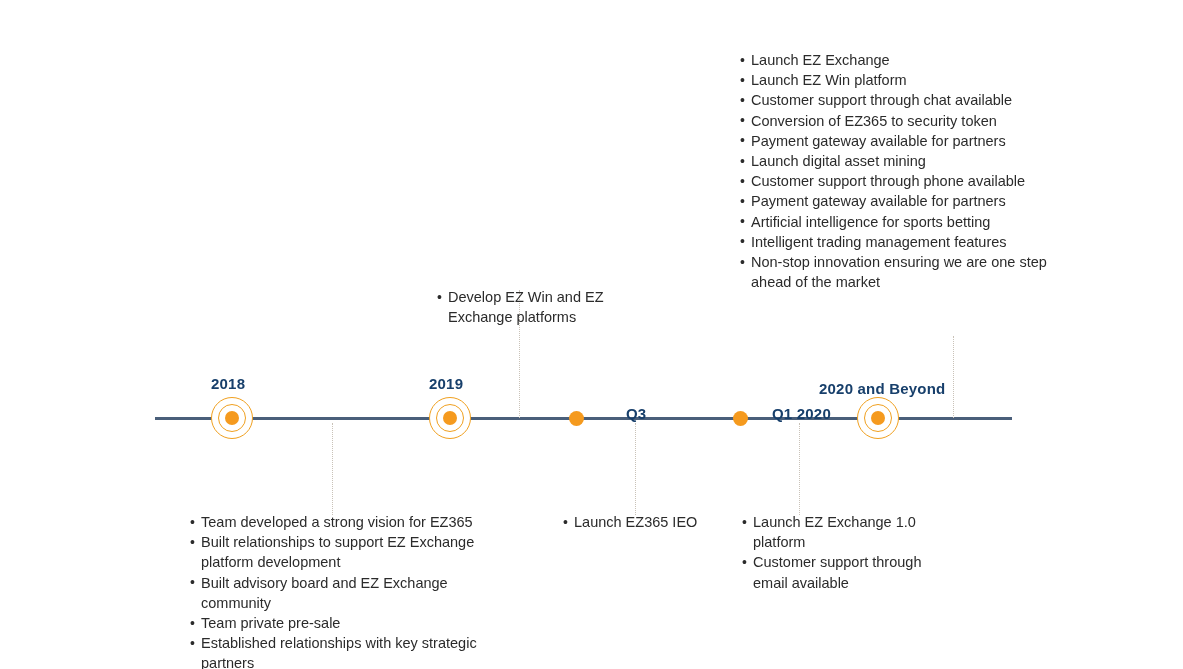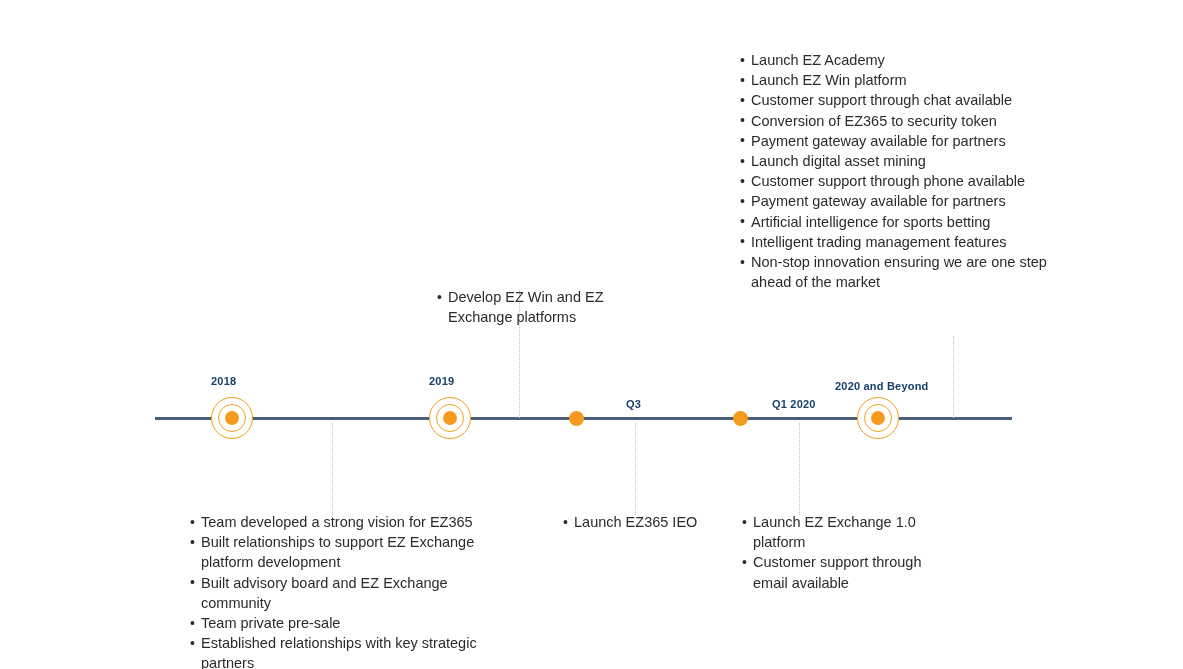--- a/index.html
+++ b/index.html
@@ -182,7 +182,7 @@
   <div class="period-label" style="left:819px; top:380px;margin-left:16px;">2020 and Beyond</div>
   <div class="callout" style="left:740px; top:50px; width:320px;">
     <ul>
-      <li>Launch EZ Academy</li>
+      <li>Launch EZ Exchange</li>
       <li>Launch EZ Win platform</li>
       <li>Customer support through chat available</li>
       <li>Conversion of EZ365 to security token</li>

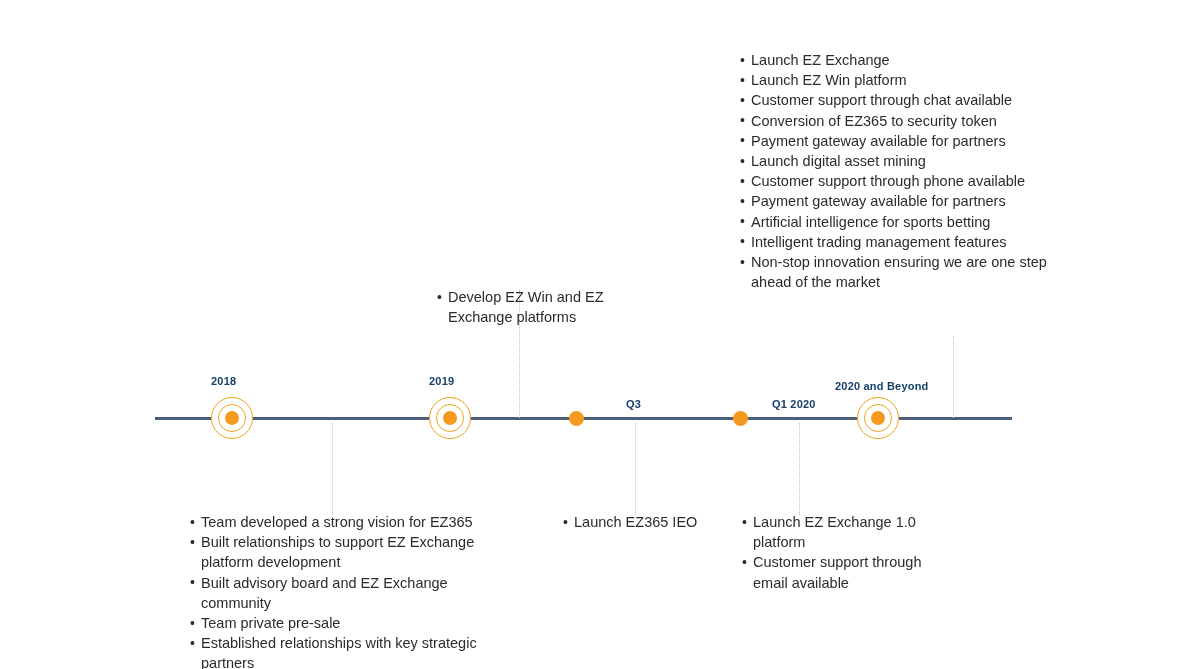--- a/index.html
+++ b/index.html
@@ -88,7 +88,7 @@
     position: absolute;
     color: #173f6b;
     font-weight: bold;
-    font-size: 11px;
+    font-size: 15px;
     letter-spacing: 0.2px;
     white-space: nowrap;
   }

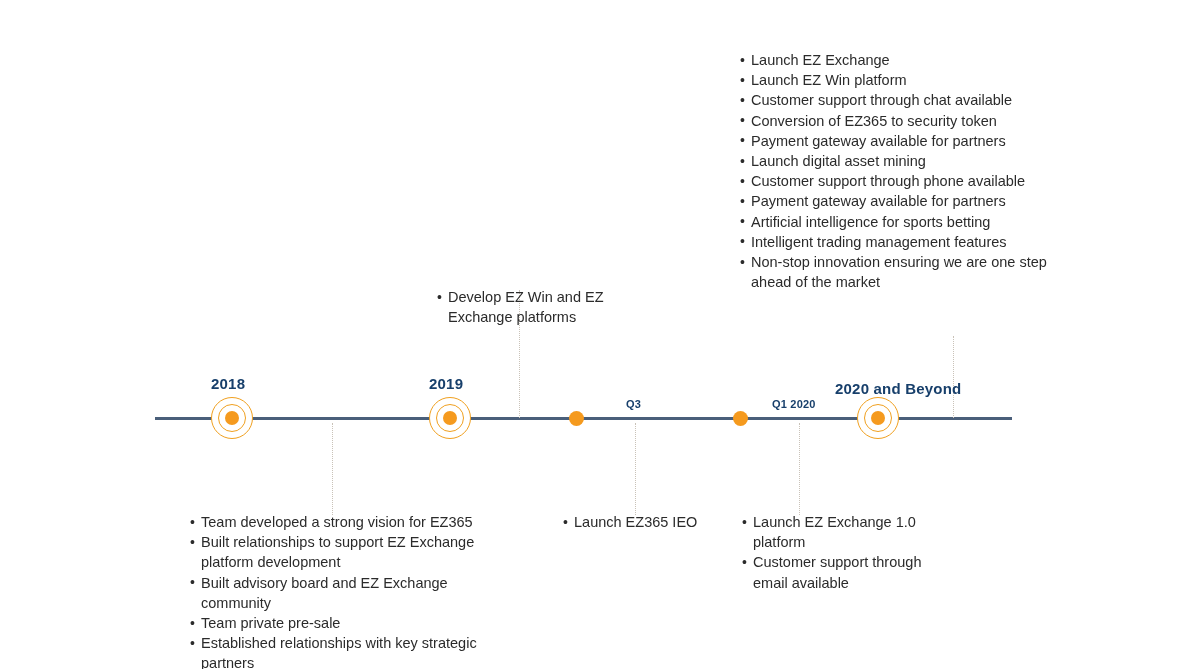--- a/index.html
+++ b/index.html
@@ -179,7 +179,7 @@
   <div class="node-major" style="left:878px; top:418px;">
     <span class="node-core"></span>
   </div>
-  <div class="period-label" style="left:819px; top:380px;margin-left:16px;">2020 and Beyond</div>
+  <div class="period-label" style="left:819px; top:380px;">2020 and Beyond</div>
   <div class="callout" style="left:740px; top:50px; width:320px;">
     <ul>
       <li>Launch EZ Exchange</li>

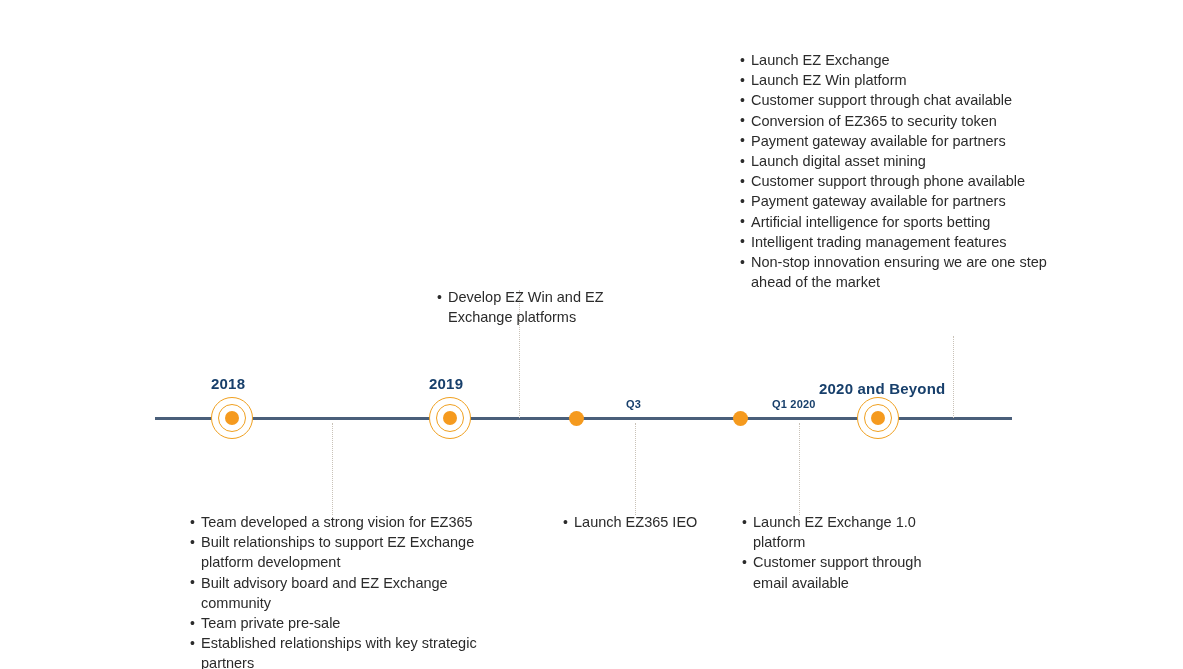--- a/index.html
+++ b/index.html
@@ -93,7 +93,8 @@
     white-space: nowrap;
   }
   .period-label.small {
-    font-size: 11px;
+    font-size: 15px;
+    margin-top: 7px;
   }
 
   

